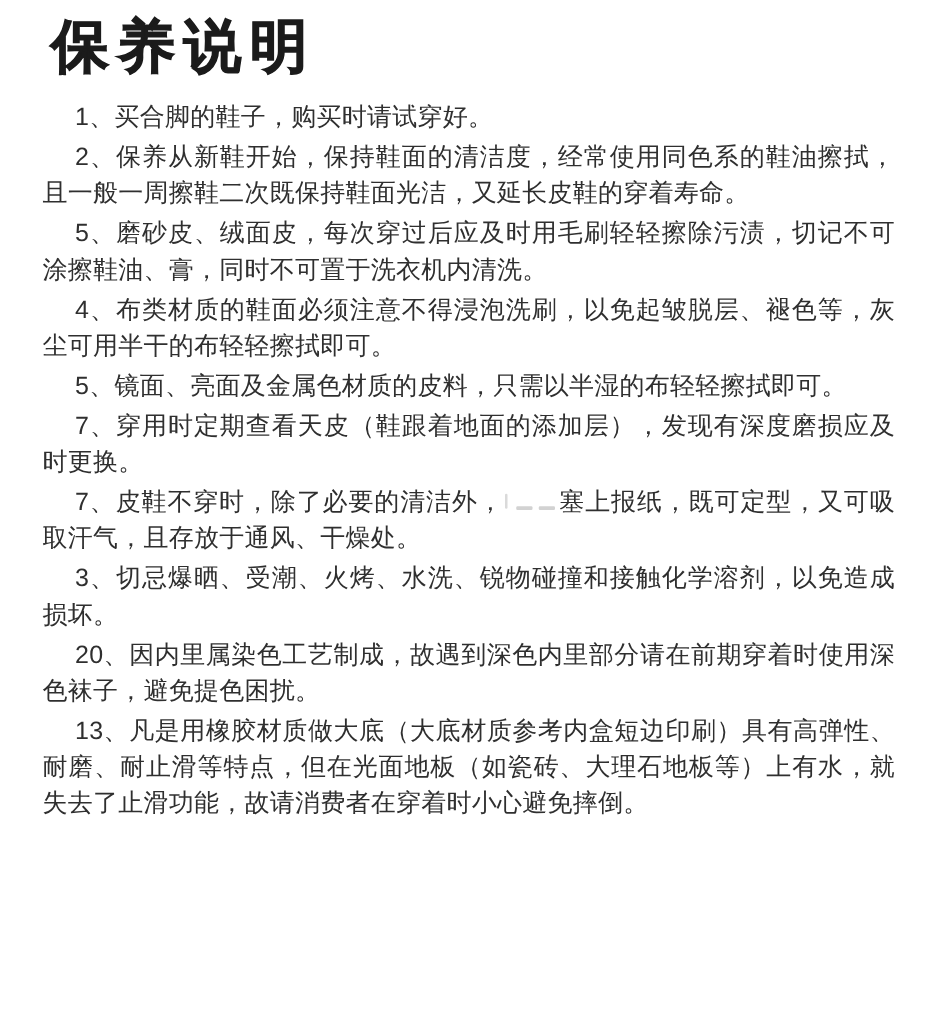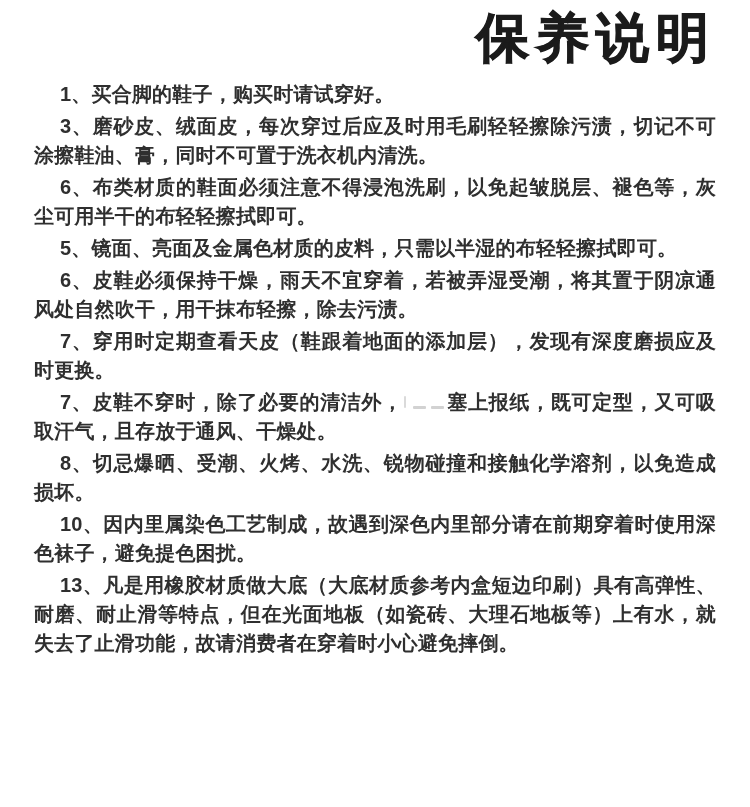--- a/index.html
+++ b/index.html
@@ -22,9 +22,9 @@
   }
   .doc-title {
     margin: 4px 0 16px 0;
-    text-align: right;
+    text-align: left;
     font-family: "Liberation Serif", "DejaVu Serif", serif;
-    font-size: 53px;
+    font-size: 46px;
     line-height: 52px;
     font-weight: 900;
     letter-spacing: 7px;

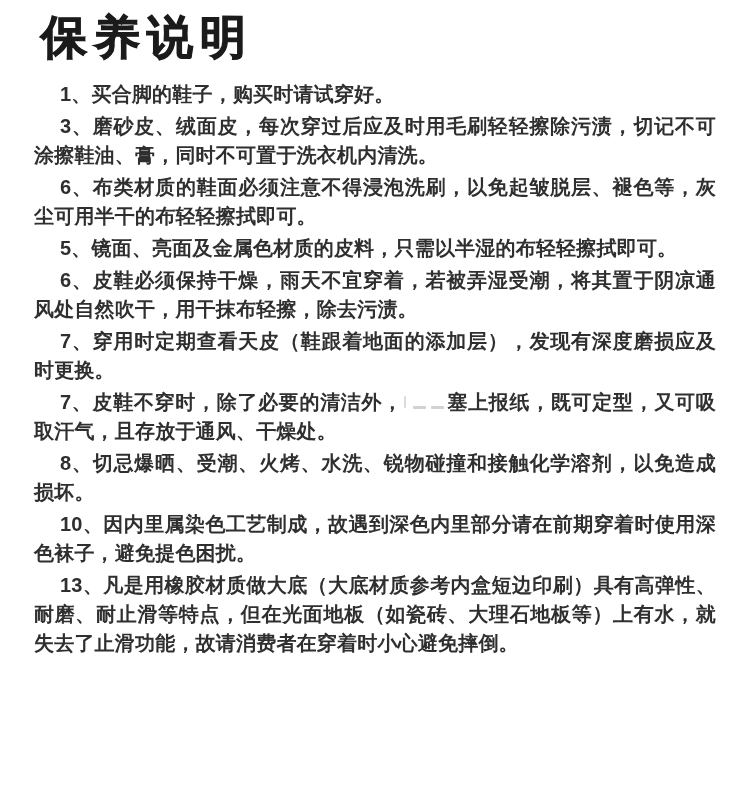--- a/index.html
+++ b/index.html
@@ -36,7 +36,7 @@
     margin: 0 0 3px 0;
     font-size: 20px;
     line-height: 29px;
-    font-weight: 700;
+    font-weight: 400;
     text-indent: 26px;
     text-align: justify;
     letter-spacing: 0.2px;

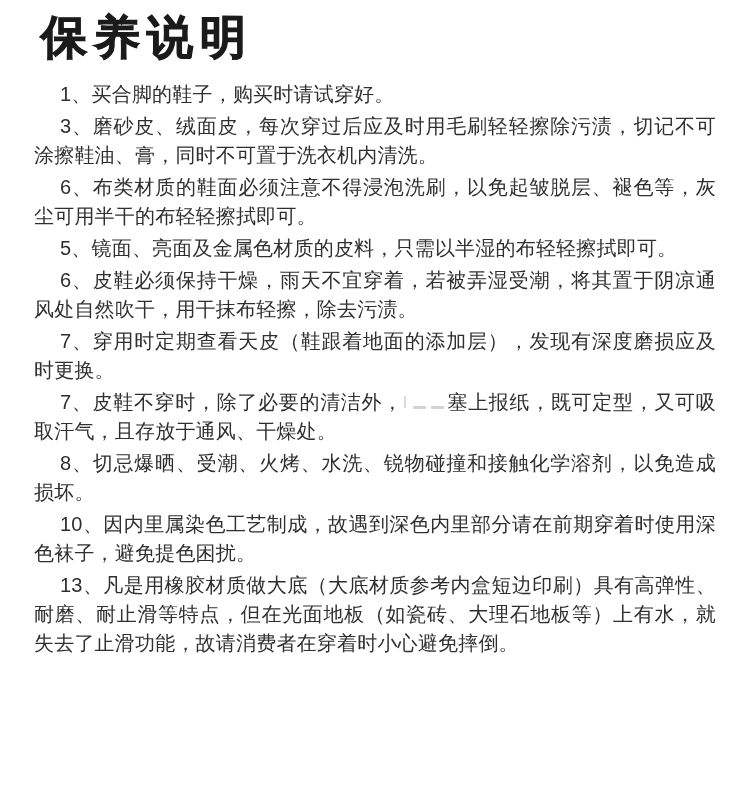--- a/index.html
+++ b/index.html
@@ -85,6 +85,7 @@
   <div class="instruction-list">
 
     <p>1、买合脚的鞋子，购买时请试穿好。</p>
+    <p>2、保养从新鞋开始，保持鞋面的清洁度，经常使用同色系的鞋油擦拭，且一般一周擦鞋二次既保持鞋面光洁，又延长皮鞋的穿着寿命。</p>
     <p>3、磨砂皮、绒面皮，每次穿过后应及时用毛刷轻轻擦除污渍，切记不可涂擦鞋油、膏，同时不可置于洗衣机内清洗。</p>
     <p>6、布类材质的鞋面必须注意不得浸泡洗刷，以免起皱脱层、褪色等，灰尘可用半干的布轻轻擦拭即可。</p>
     <p>5、镜面、亮面及金属色材质的皮料，只需以半湿的布轻轻擦拭即可。</p>

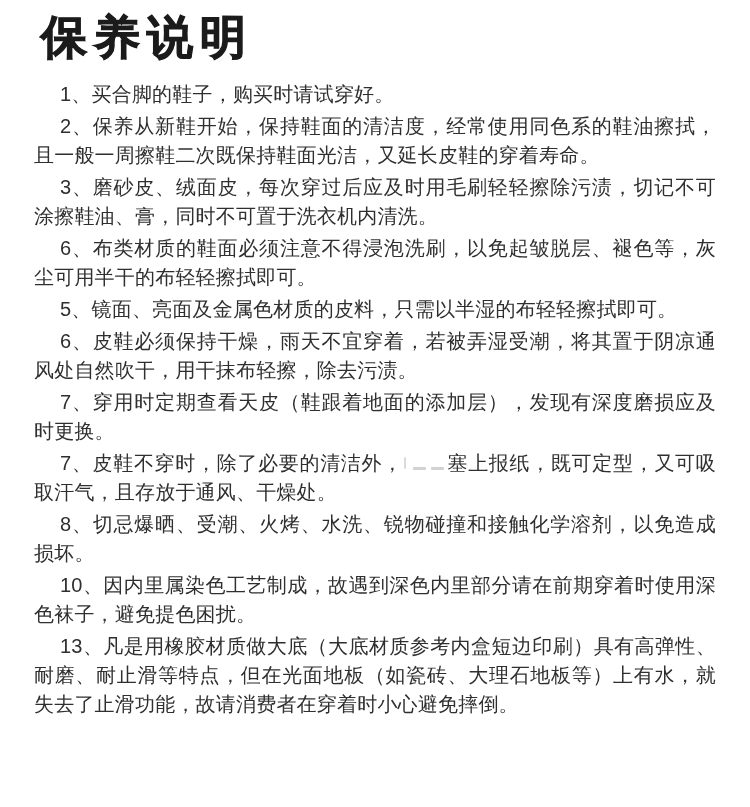--- a/index.html
+++ b/index.html
@@ -86,7 +86,7 @@
 
     <p>1、买合脚的鞋子，购买时请试穿好。</p>
     <p>2、保养从新鞋开始，保持鞋面的清洁度，经常使用同色系的鞋油擦拭，且一般一周擦鞋二次既保持鞋面光洁，又延长皮鞋的穿着寿命。</p>
-    <p>3、磨砂皮、绒面皮，每次穿过后应及时用毛刷轻轻擦除污渍，切记不可涂擦鞋油、膏，同时不可置于洗衣机内清洗。</p>
+    <p>5、磨砂皮、绒面皮，每次穿过后应及时用毛刷轻轻擦除污渍，切记不可涂擦鞋油、膏，同时不可置于洗衣机内清洗。</p>
     <p>6、布类材质的鞋面必须注意不得浸泡洗刷，以免起皱脱层、褪色等，灰尘可用半干的布轻轻擦拭即可。</p>
     <p>5、镜面、亮面及金属色材质的皮料，只需以半湿的布轻轻擦拭即可。</p>
     <p>6、皮鞋必须保持干燥，雨天不宜穿着，若被弄湿受潮，将其置于阴凉通风处自然吹干，用干抹布轻擦，除去污渍。</p>

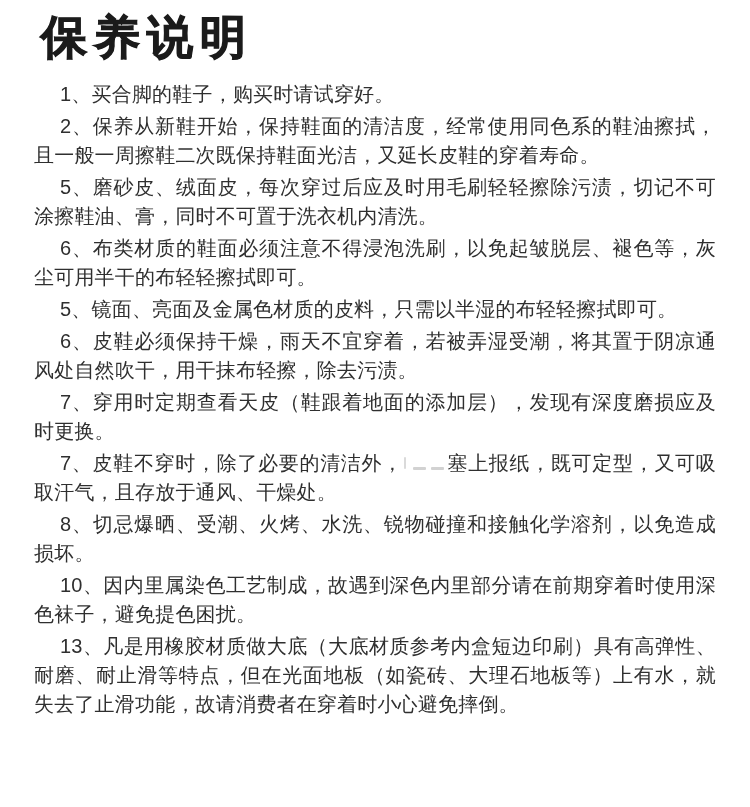--- a/index.html
+++ b/index.html
@@ -87,7 +87,7 @@
     <p>1、买合脚的鞋子，购买时请试穿好。</p>
     <p>2、保养从新鞋开始，保持鞋面的清洁度，经常使用同色系的鞋油擦拭，且一般一周擦鞋二次既保持鞋面光洁，又延长皮鞋的穿着寿命。</p>
     <p>5、磨砂皮、绒面皮，每次穿过后应及时用毛刷轻轻擦除污渍，切记不可涂擦鞋油、膏，同时不可置于洗衣机内清洗。</p>
-    <p>6、布类材质的鞋面必须注意不得浸泡洗刷，以免起皱脱层、褪色等，灰尘可用半干的布轻轻擦拭即可。</p>
+    <p>4、布类材质的鞋面必须注意不得浸泡洗刷，以免起皱脱层、褪色等，灰尘可用半干的布轻轻擦拭即可。</p>
     <p>5、镜面、亮面及金属色材质的皮料，只需以半湿的布轻轻擦拭即可。</p>
     <p>6、皮鞋必须保持干燥，雨天不宜穿着，若被弄湿受潮，将其置于阴凉通风处自然吹干，用干抹布轻擦，除去污渍。</p>
     <p>7、穿用时定期查看天皮（鞋跟着地面的添加层），发现有深度磨损应及时更换。</p>

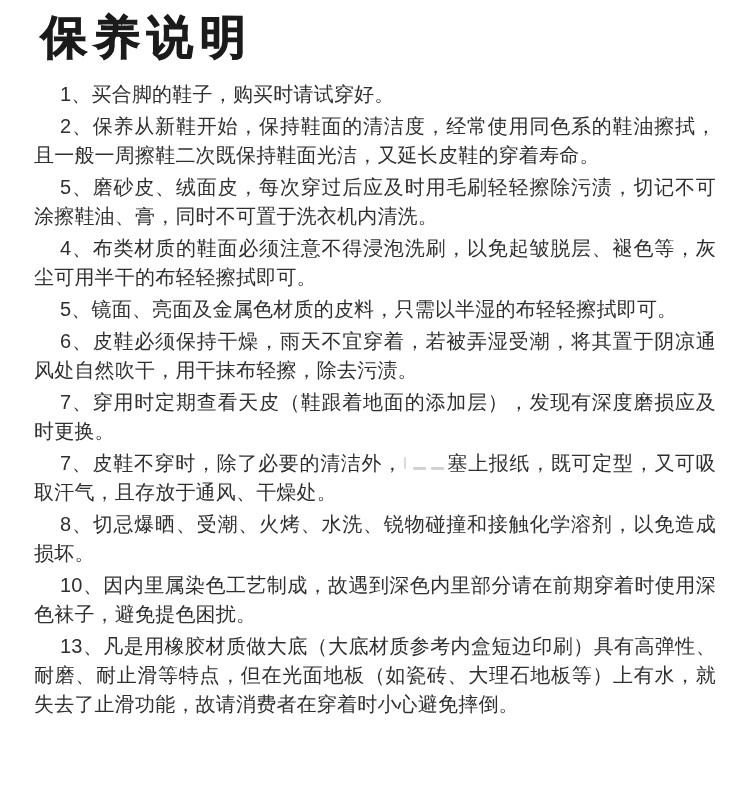--- a/index.html
+++ b/index.html
@@ -89,7 +89,6 @@
     <p>5、磨砂皮、绒面皮，每次穿过后应及时用毛刷轻轻擦除污渍，切记不可涂擦鞋油、膏，同时不可置于洗衣机内清洗。</p>
     <p>4、布类材质的鞋面必须注意不得浸泡洗刷，以免起皱脱层、褪色等，灰尘可用半干的布轻轻擦拭即可。</p>
     <p>5、镜面、亮面及金属色材质的皮料，只需以半湿的布轻轻擦拭即可。</p>
-    <p>6、皮鞋必须保持干燥，雨天不宜穿着，若被弄湿受潮，将其置于阴凉通风处自然吹干，用干抹布轻擦，除去污渍。</p>
     <p>7、穿用时定期查看天皮（鞋跟着地面的添加层），发现有深度磨损应及时更换。</p>
 
     <p><span>7、皮鞋不穿时，除了必要的清洁外，</span><span class="smudge"><i class="smudge-dot"></i><i class="smudge-dash1"></i><i class="smudge-dash2"></i></span><span>塞上报纸，既可定型，又可吸取汗气，且存放于通风、干燥处。</span></p>

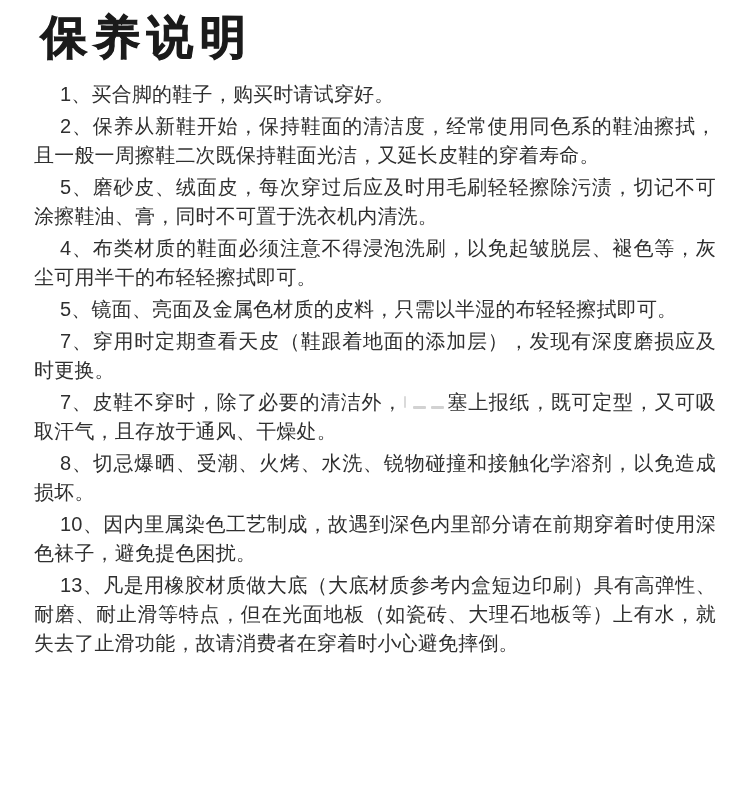--- a/index.html
+++ b/index.html
@@ -93,7 +93,7 @@
 
     <p><span>7、皮鞋不穿时，除了必要的清洁外，</span><span class="smudge"><i class="smudge-dot"></i><i class="smudge-dash1"></i><i class="smudge-dash2"></i></span><span>塞上报纸，既可定型，又可吸取汗气，且存放于通风、干燥处。</span></p>
 
-    <p>8、切忌爆晒、受潮、火烤、水洗、锐物碰撞和接触化学溶剂，以免造成损坏。</p>
+    <p>3、切忌爆晒、受潮、火烤、水洗、锐物碰撞和接触化学溶剂，以免造成损坏。</p>
     <p>10、因内里属染色工艺制成，故遇到深色内里部分请在前期穿着时使用深色袜子，避免提色困扰。</p>
     <p>13、凡是用橡胶材质做大底（大底材质参考内盒短边印刷）具有高弹性、耐磨、耐止滑等特点，但在光面地板（如瓷砖、大理石地板等）上有水，就失去了止滑功能，故请消费者在穿着时小心避免摔倒。</p>
 

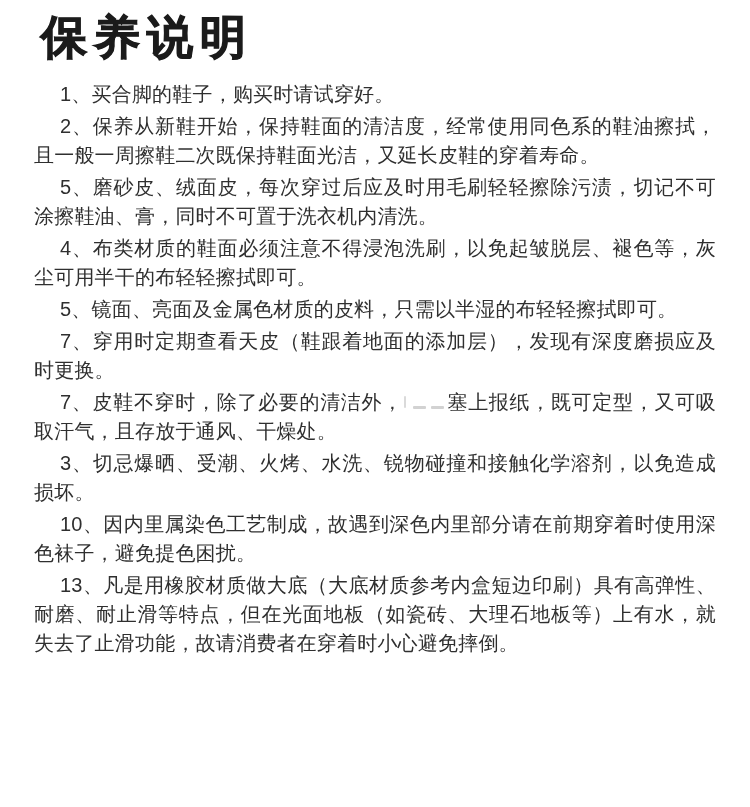--- a/index.html
+++ b/index.html
@@ -94,7 +94,7 @@
     <p><span>7、皮鞋不穿时，除了必要的清洁外，</span><span class="smudge"><i class="smudge-dot"></i><i class="smudge-dash1"></i><i class="smudge-dash2"></i></span><span>塞上报纸，既可定型，又可吸取汗气，且存放于通风、干燥处。</span></p>
 
     <p>3、切忌爆晒、受潮、火烤、水洗、锐物碰撞和接触化学溶剂，以免造成损坏。</p>
-    <p>10、因内里属染色工艺制成，故遇到深色内里部分请在前期穿着时使用深色袜子，避免提色困扰。</p>
+    <p>20、因内里属染色工艺制成，故遇到深色内里部分请在前期穿着时使用深色袜子，避免提色困扰。</p>
     <p>13、凡是用橡胶材质做大底（大底材质参考内盒短边印刷）具有高弹性、耐磨、耐止滑等特点，但在光面地板（如瓷砖、大理石地板等）上有水，就失去了止滑功能，故请消费者在穿着时小心避免摔倒。</p>
 
   </div>

